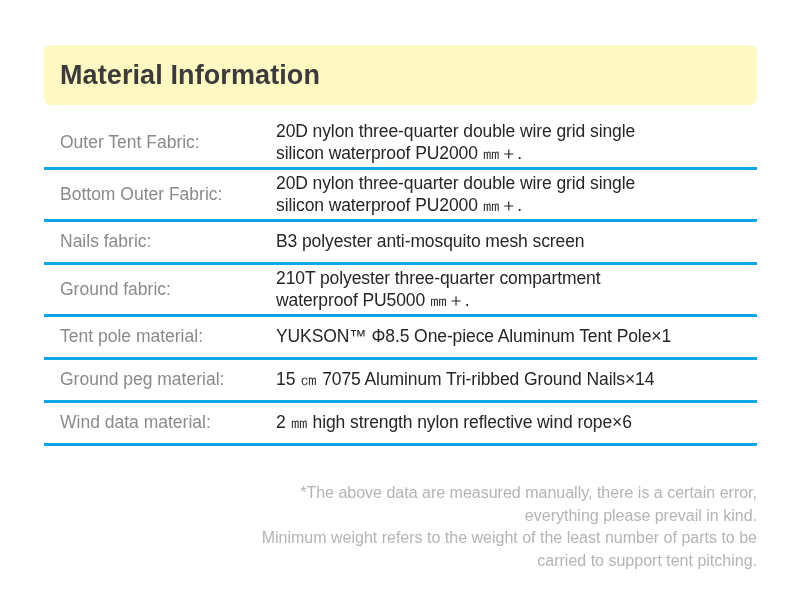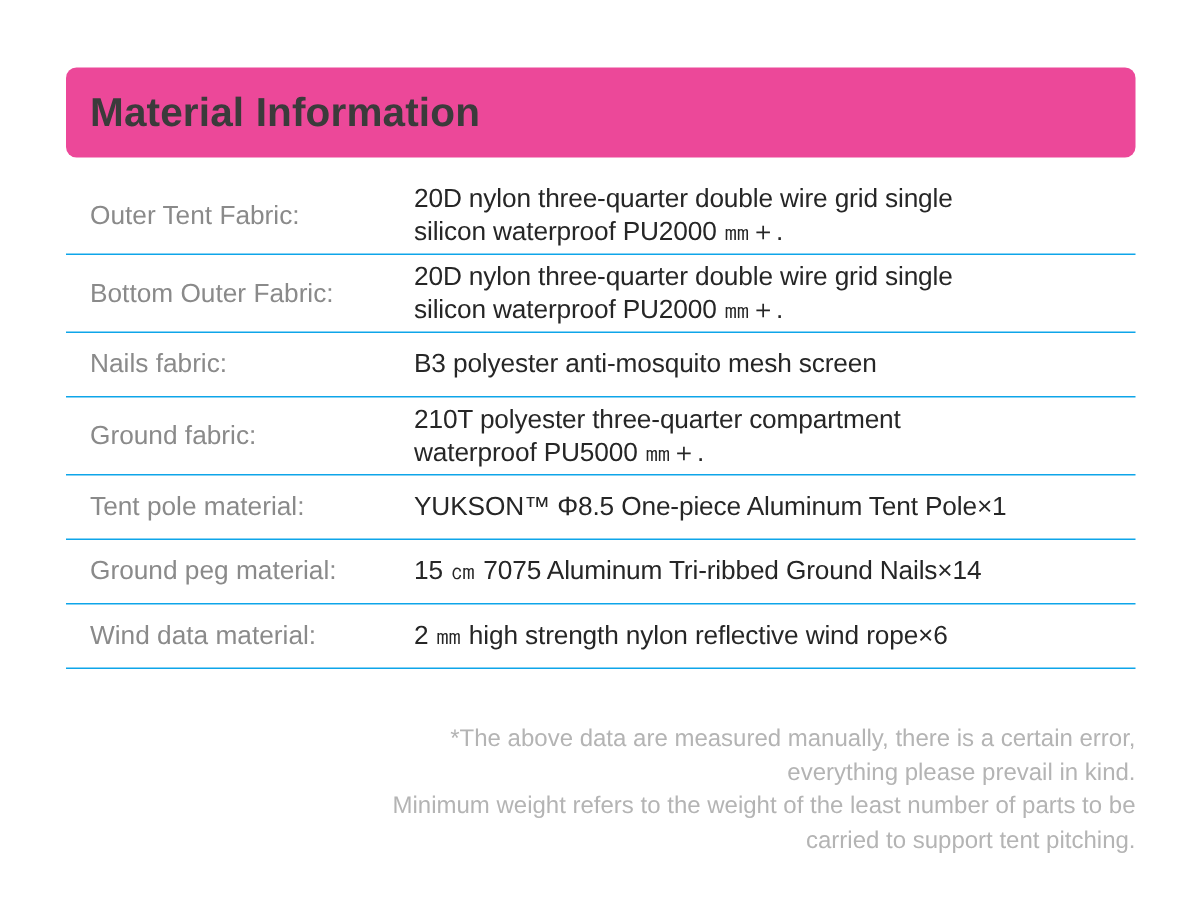--- a/index.html
+++ b/index.html
@@ -29,7 +29,7 @@
     top: 45px;
     width: 713px;
     height: 60px;
-    background: #ec4899;
+    background: #fef9c3;
     border-radius: 7px;
     display: flex;
     align-items: center;

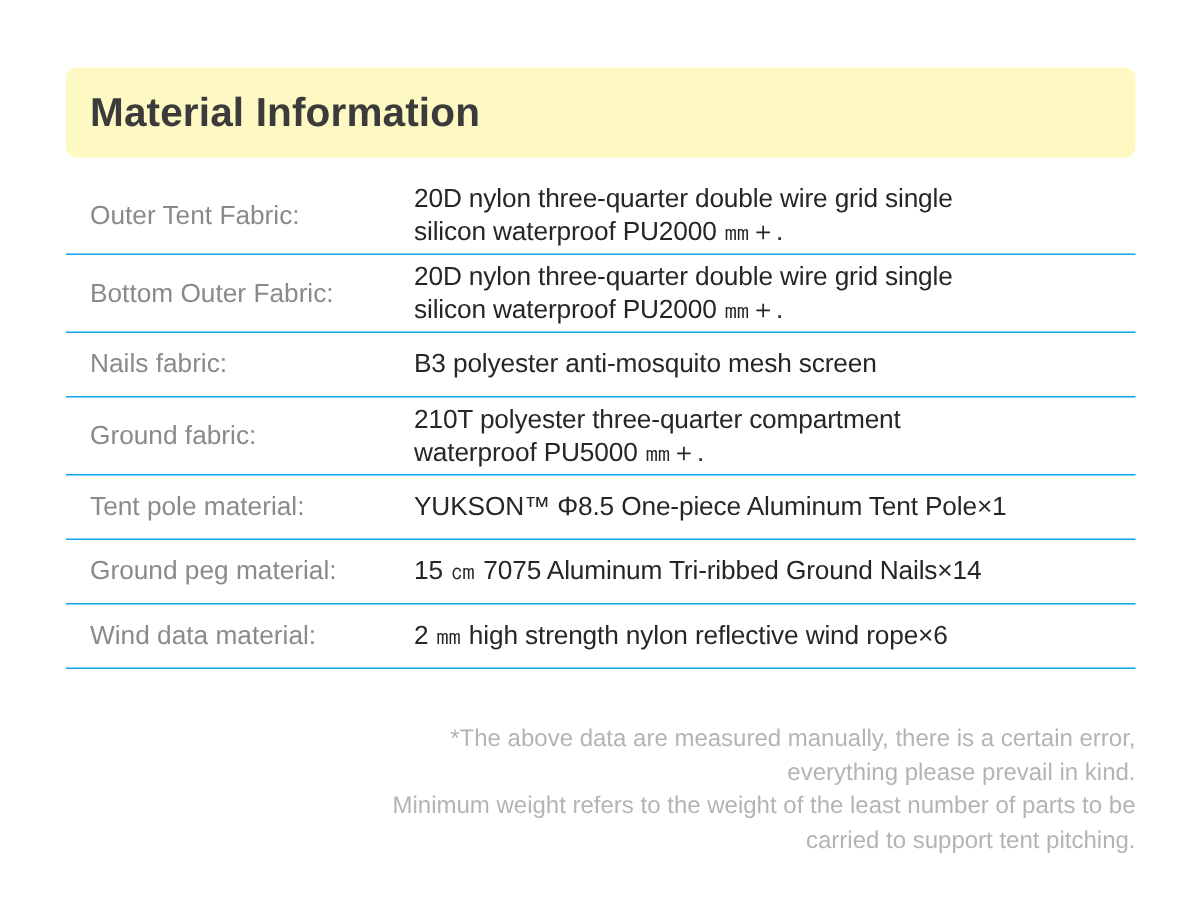--- a/index.html
+++ b/index.html
@@ -53,7 +53,7 @@
   .spec-row {
     display: flex;
     align-items: center;
-    border-bottom: 1px solid #0ea5e9;
+    border-bottom: 3px solid #0ea5e9;
     box-sizing: border-box;
     padding: 0;
   }

